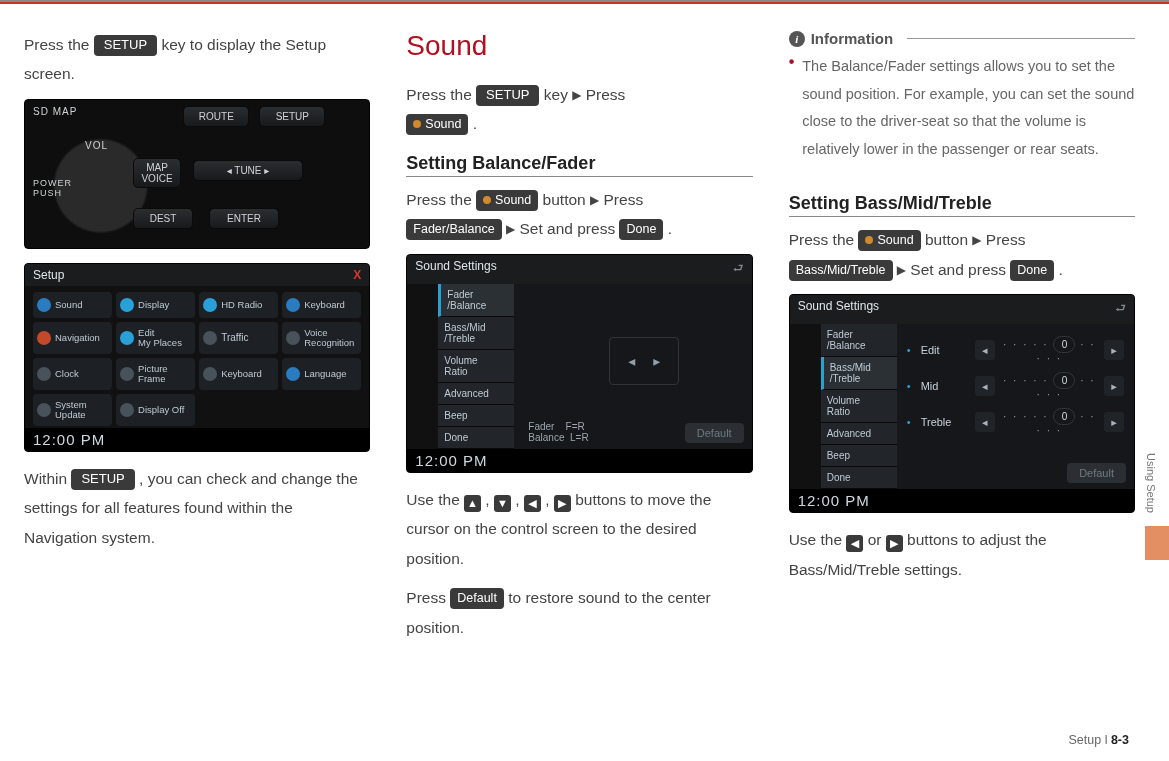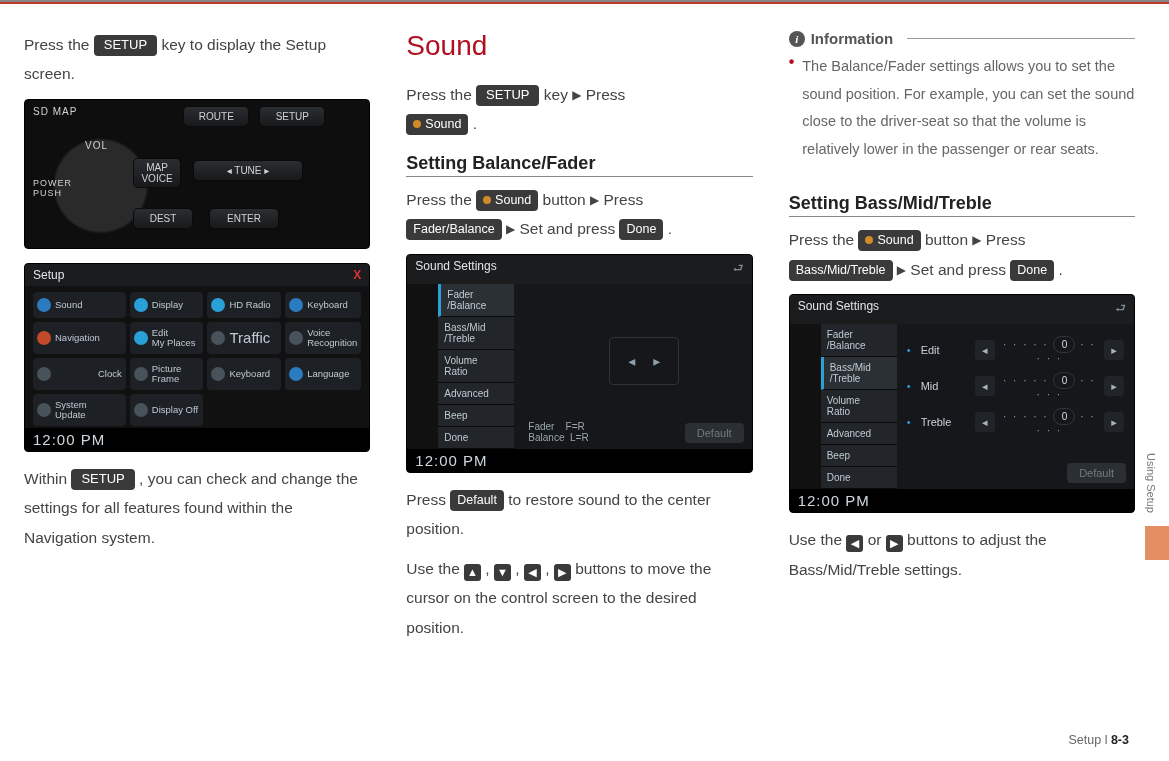--- a/index.html
+++ b/index.html
@@ -287,7 +287,7 @@
             </div>
             <div class="cell">
               <span class="ic" style="background: rgb(72, 82, 90);"></span>
-              <span style="white-space: pre; font-size: 15px; line-height: 10px;">Traffic</span>
+              <span style="white-space: pre; font-size: 10px; line-height: 10px;">Traffic</span>
             </div>
             <div class="cell">
               <span class="ic" style="background: rgb(72, 82, 90);"></span>

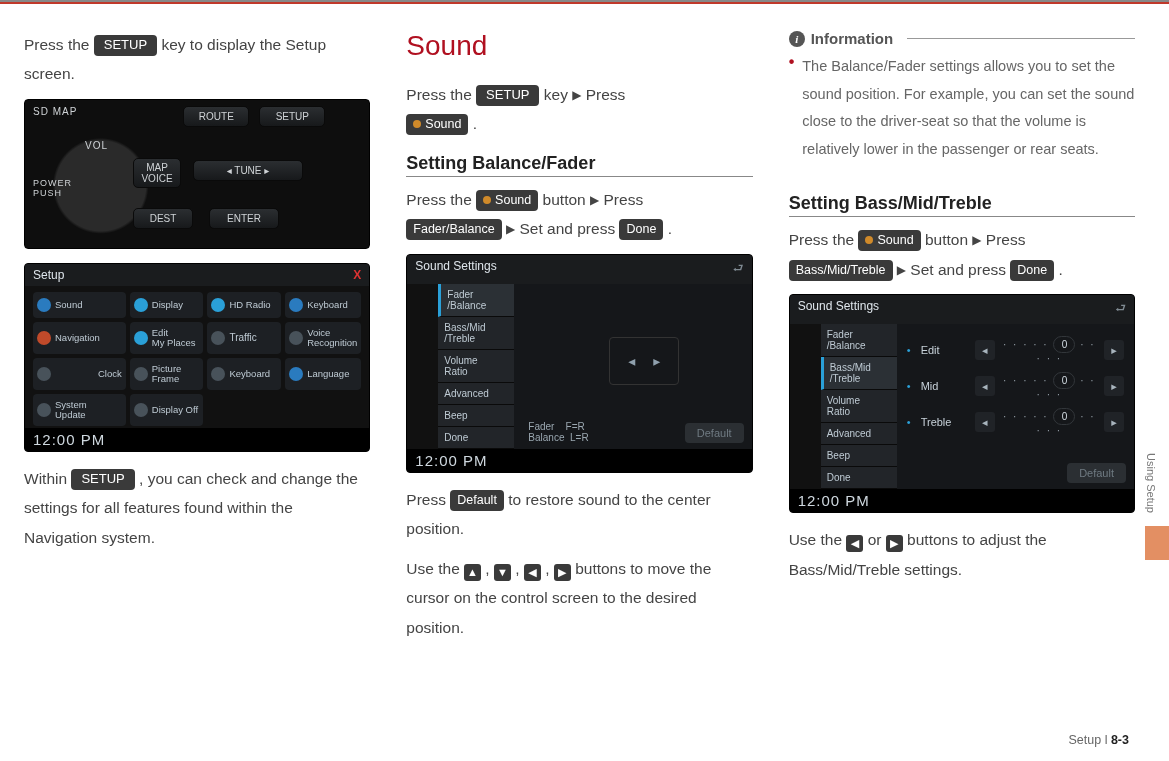--- a/index.html
+++ b/index.html
@@ -296,7 +296,7 @@
             </div>
             <div class="cell">
               <span class="ic" style="background: rgb(72, 82, 90);"></span>
-              <span style="white-space: pre; font-size: 9.5px; line-height: 10px; margin-left: 43px;">Clock</span>
+              <span style="white-space: pre; font-size: 9.5px; line-height: 10px;">Clock</span>
             </div>
             <div class="cell">
               <span class="ic" style="background: rgb(72, 82, 90);"></span>

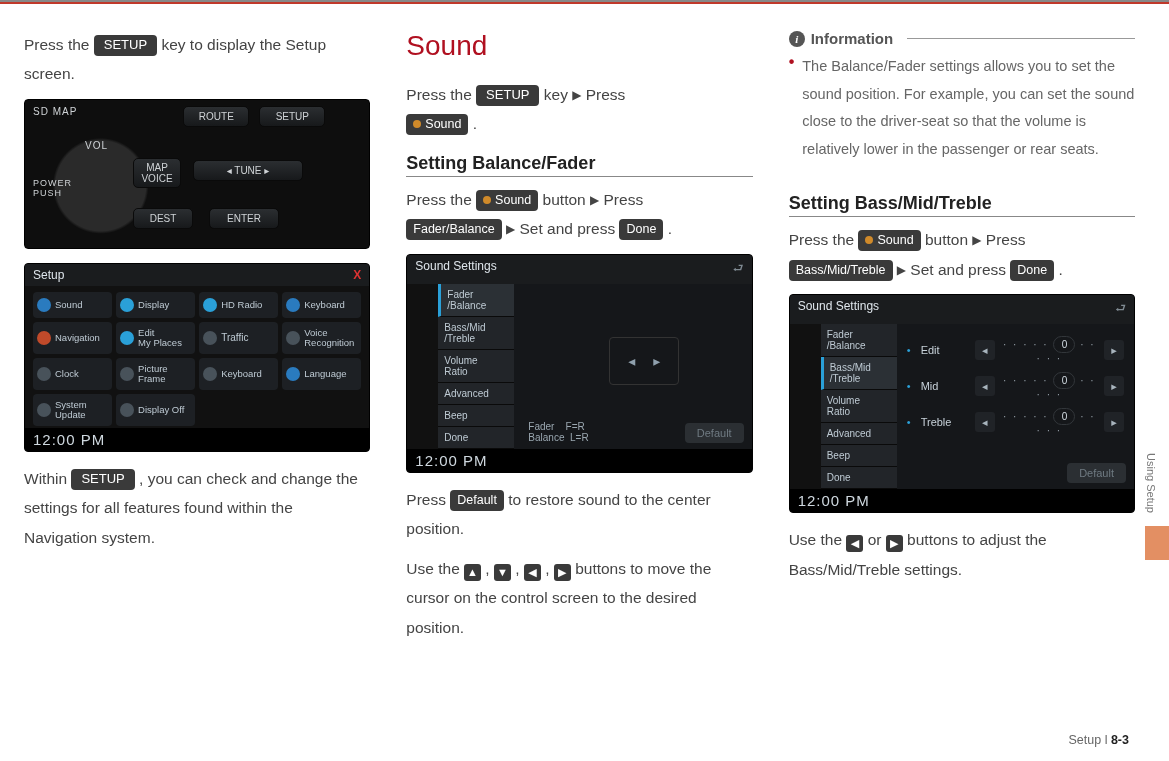--- a/index.html
+++ b/index.html
@@ -391,17 +391,17 @@
     </div>
 
     <p class="para">
-      <span>Press </span>
-      <span class="key sm">Default</span>
-      <span> to restore sound to the cen­ter position.</span>
-    </p>
-    <p class="para">
       <span>Use the </span>
       <span class="arrowbtn">▲</span> ,
       <span class="arrowbtn">▼</span> ,
       <span class="arrowbtn">◀</span> ,
       <span class="arrowbtn">▶</span>
       <span> buttons to move the cursor on the control screen to the desired position.</span>
+    </p>
+    <p class="para">
+      <span>Press </span>
+      <span class="key sm">Default</span>
+      <span> to restore sound to the cen­ter position.</span>
     </p>
   </div>
 

